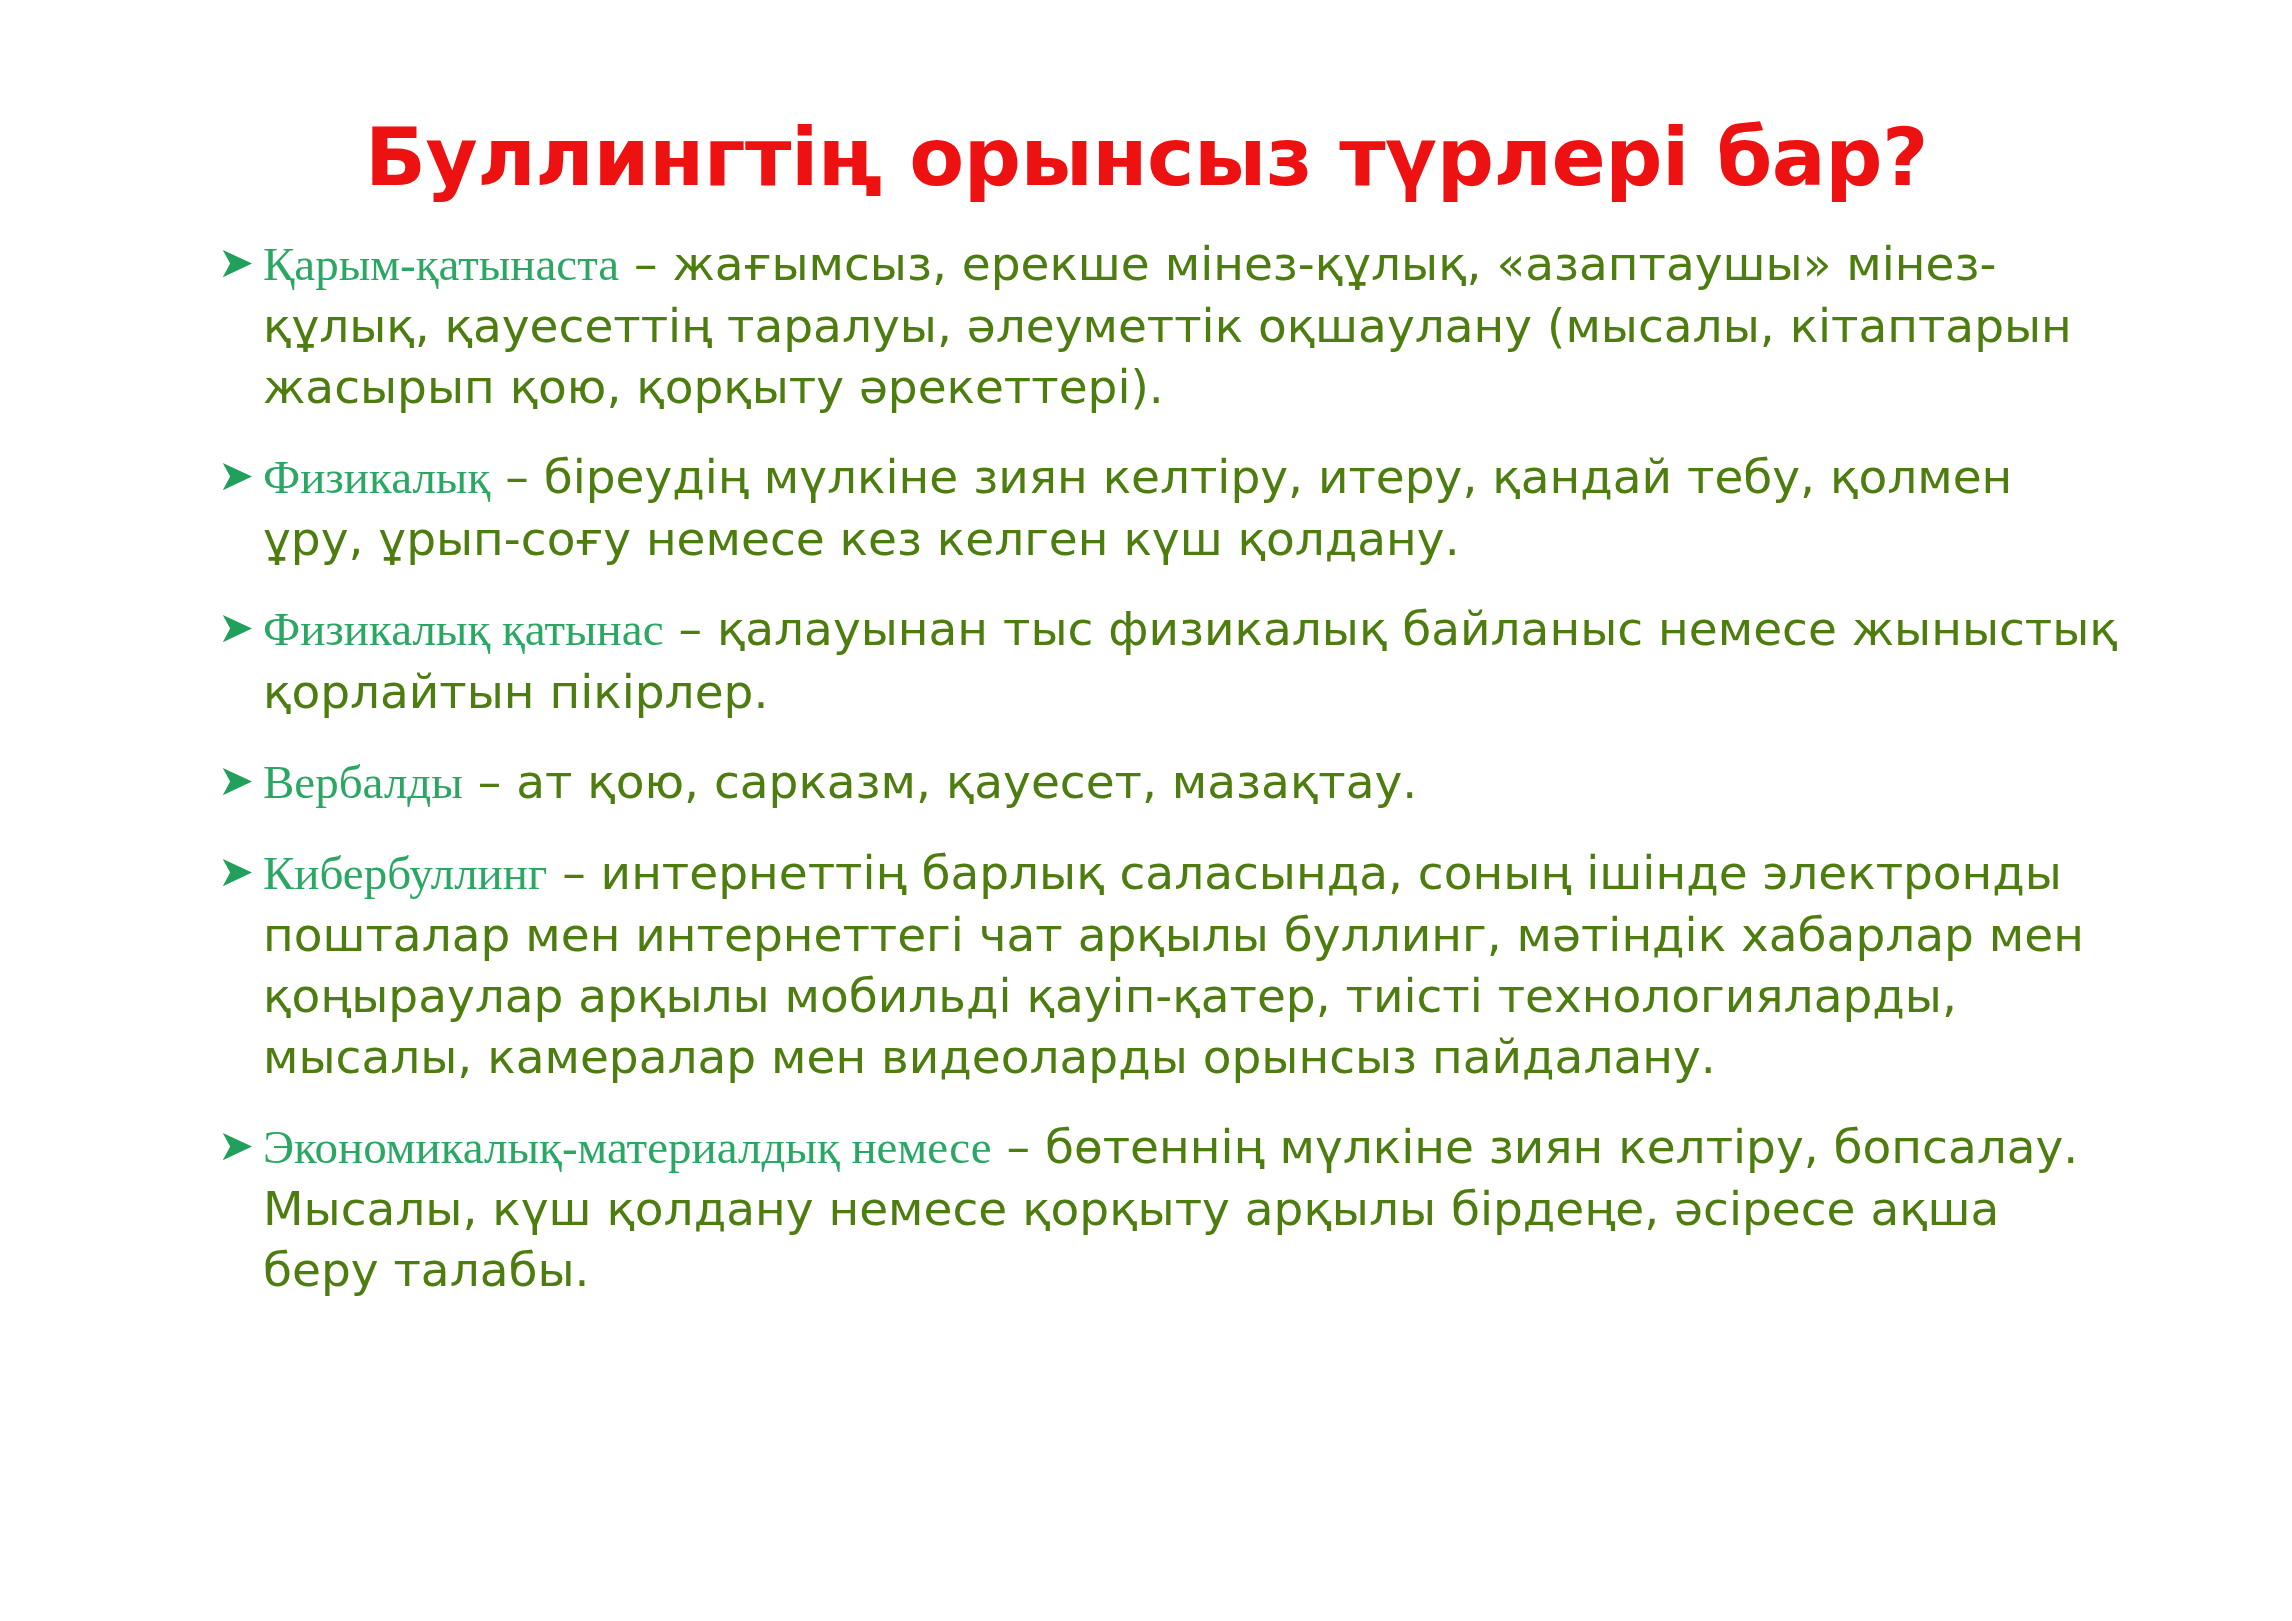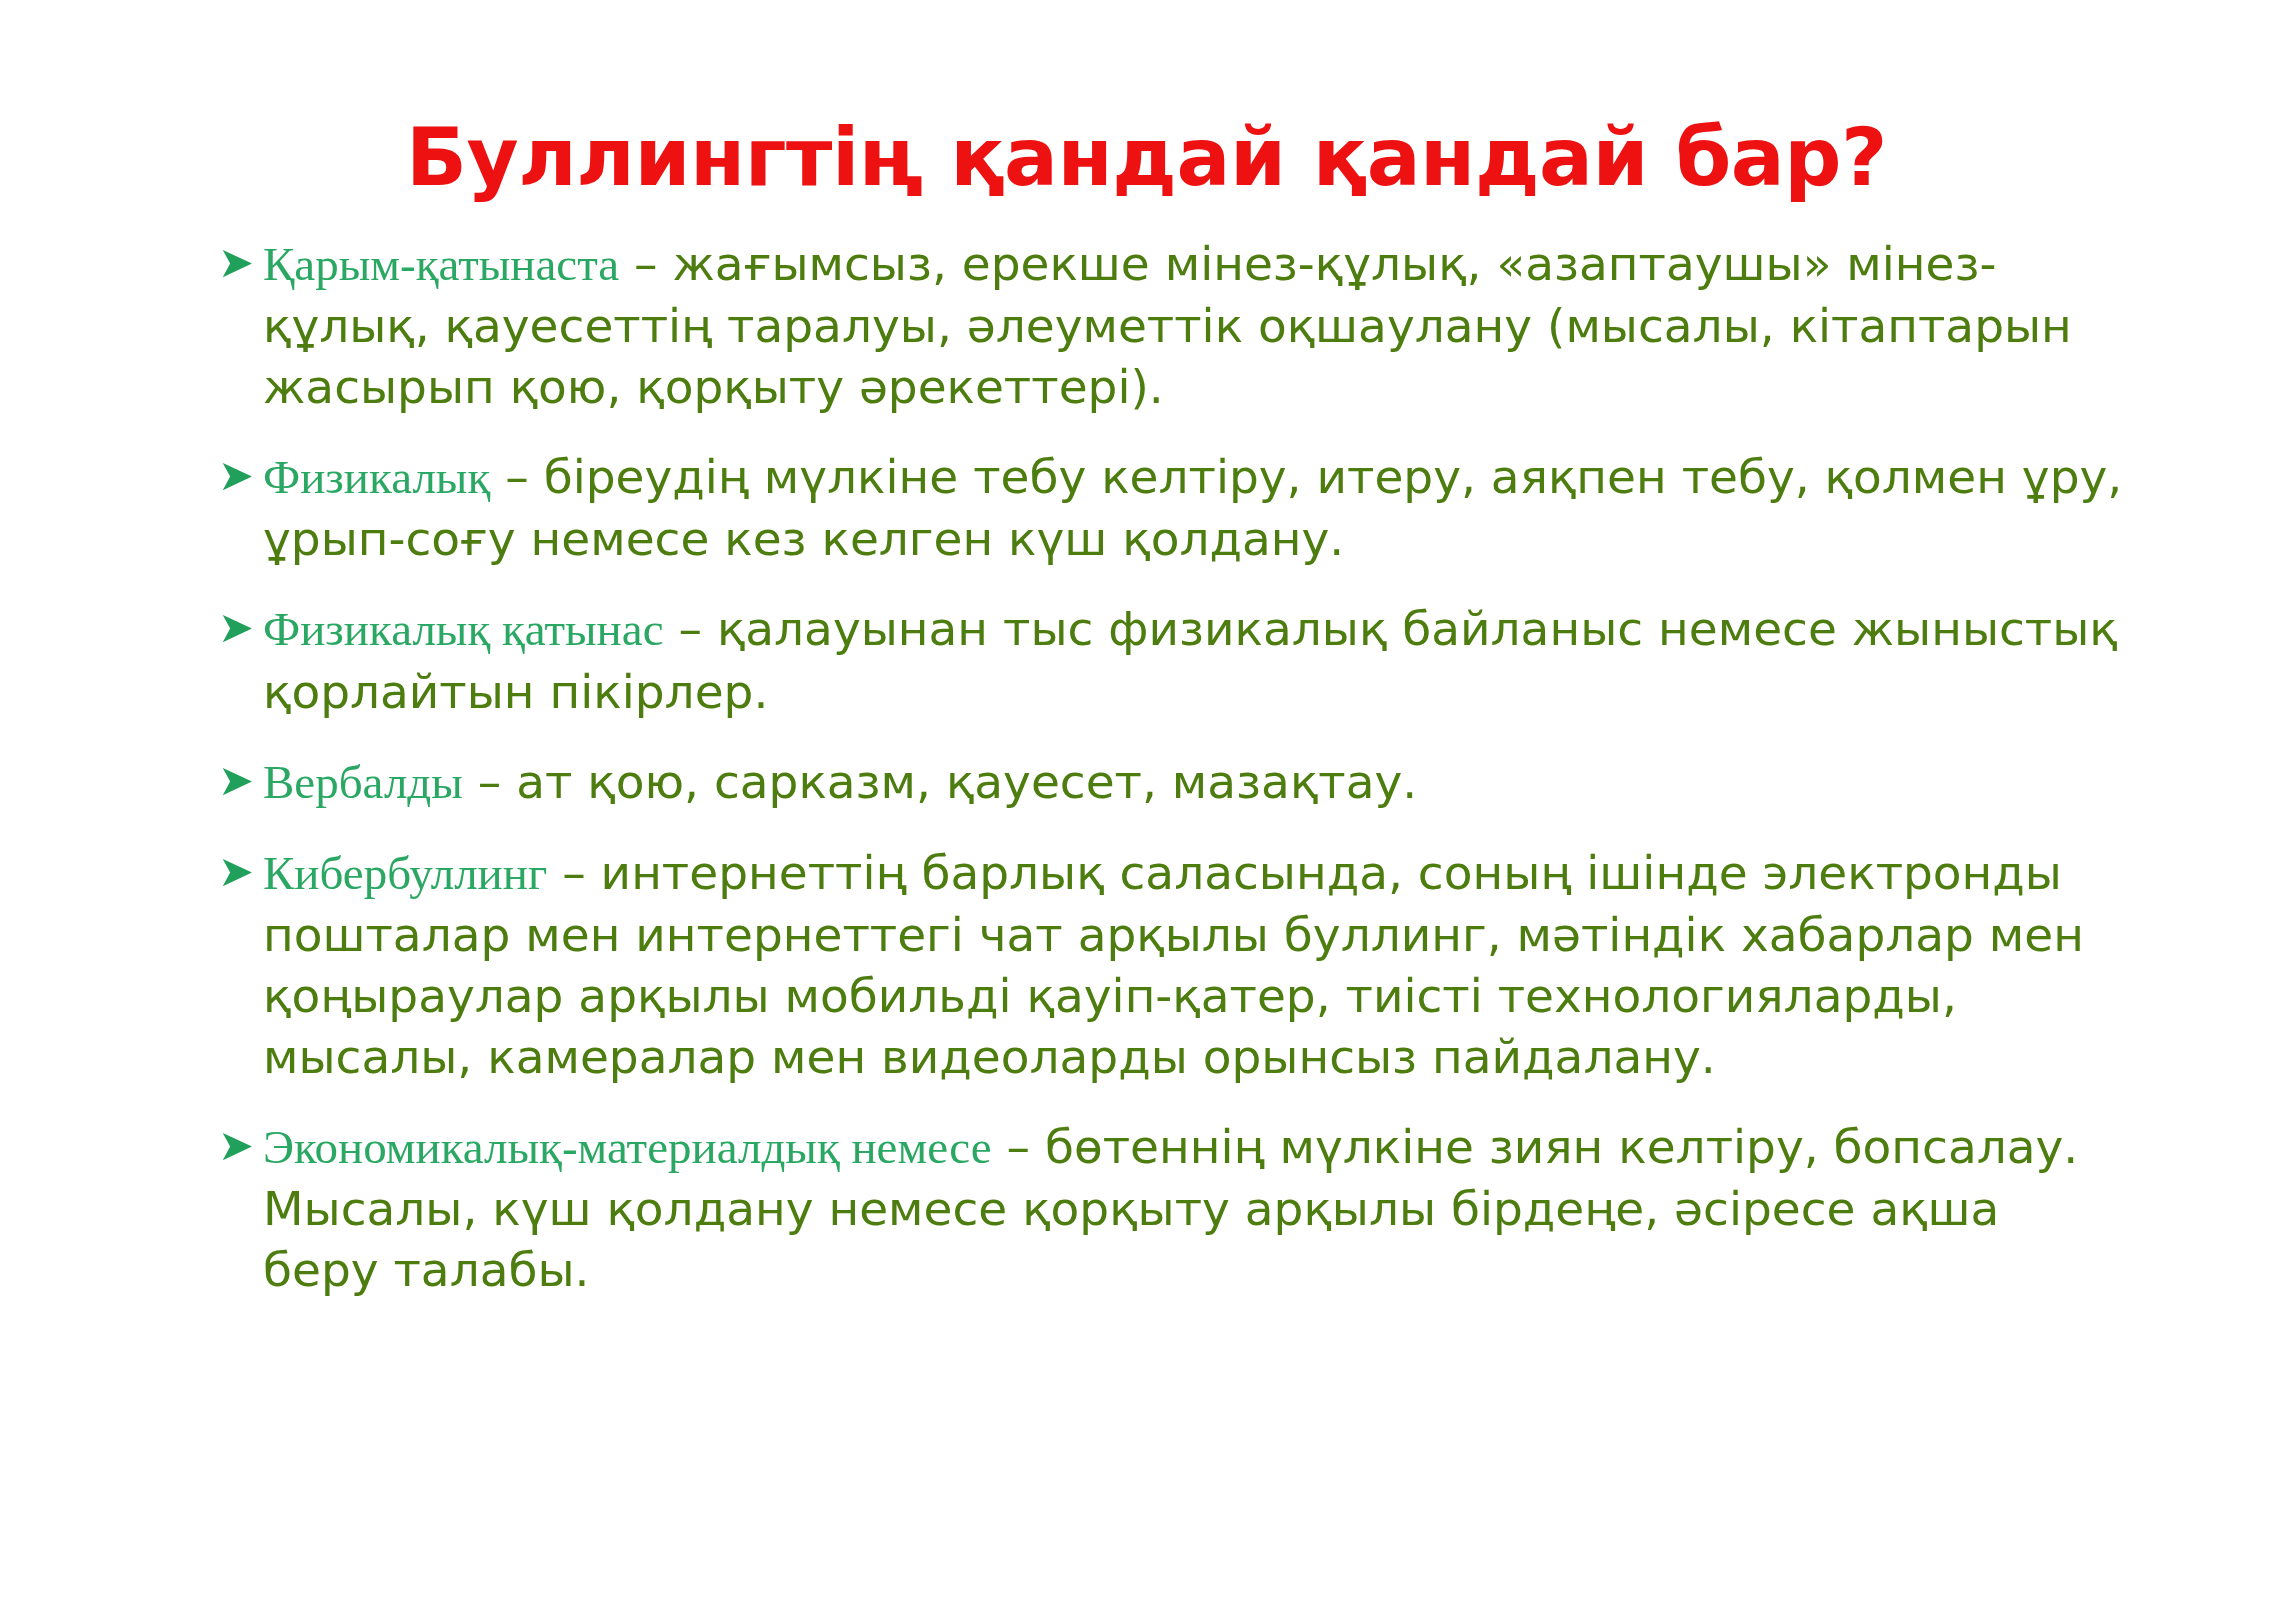--- a/index.html
+++ b/index.html
@@ -66,7 +66,7 @@
 
 <div class="slide">
 
-  <h1 class="slide-title">Буллингтің қандай қандай бар?</h1>
+  <h1 class="slide-title">Буллингтің орынсыз түрлері бар?</h1>
 
   <ul class="body-list">
 

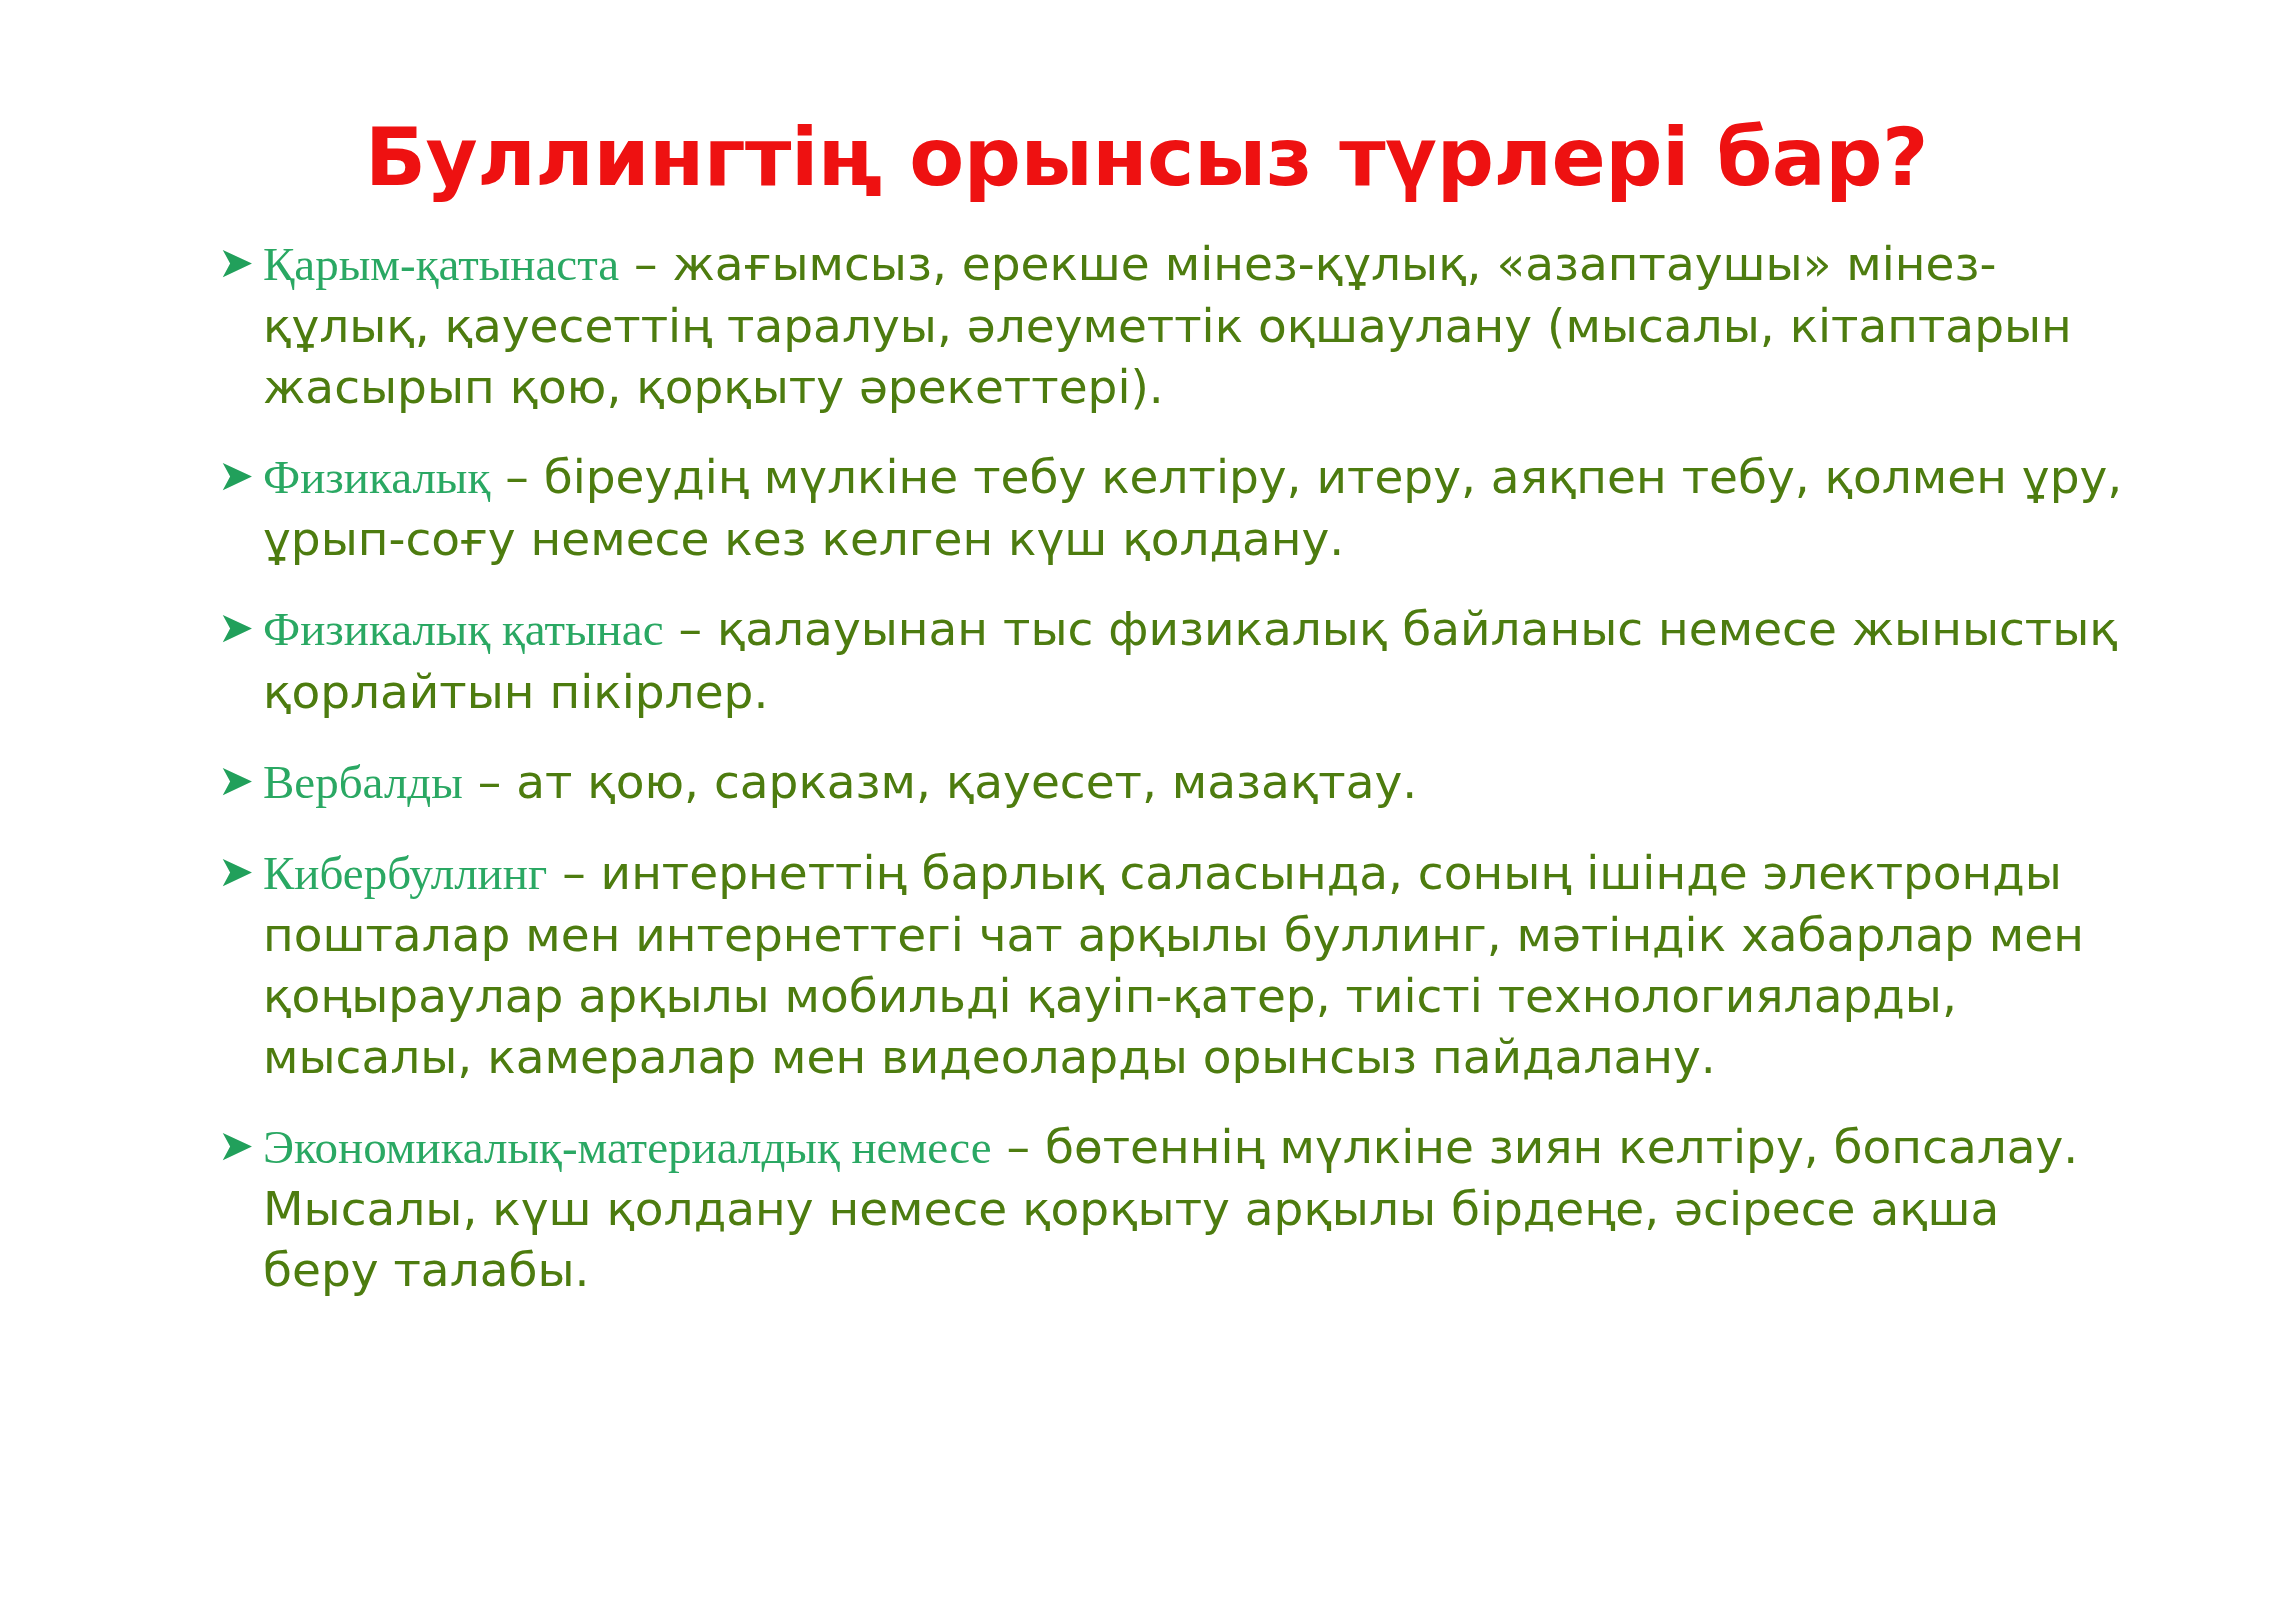--- a/index.html
+++ b/index.html
@@ -77,7 +77,7 @@
 
     <li class="bullet-row">
       <span class="marker">➤</span>
-      <span class="term">Физикалық</span><span class="rest"> – біреудің мүлкіне тебу келтіру, итеру, аяқпен тебу, қолмен ұру, ұрып-соғу немесе кез келген күш қолдану.</span>
+      <span class="term">Физикалық</span><span class="rest"> – біреудің мүлкіне зиян келтіру, итеру, қандай тебу, қолмен ұру, ұрып-соғу немесе кез келген күш қолдану.</span>
     </li>
 
     <li class="bullet-row">

